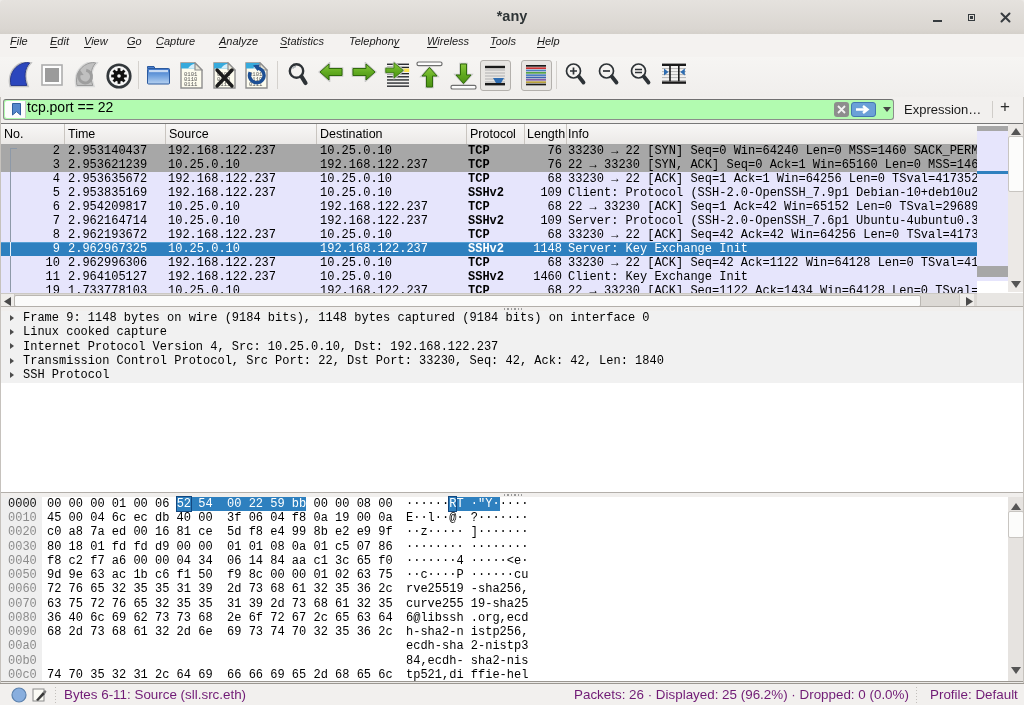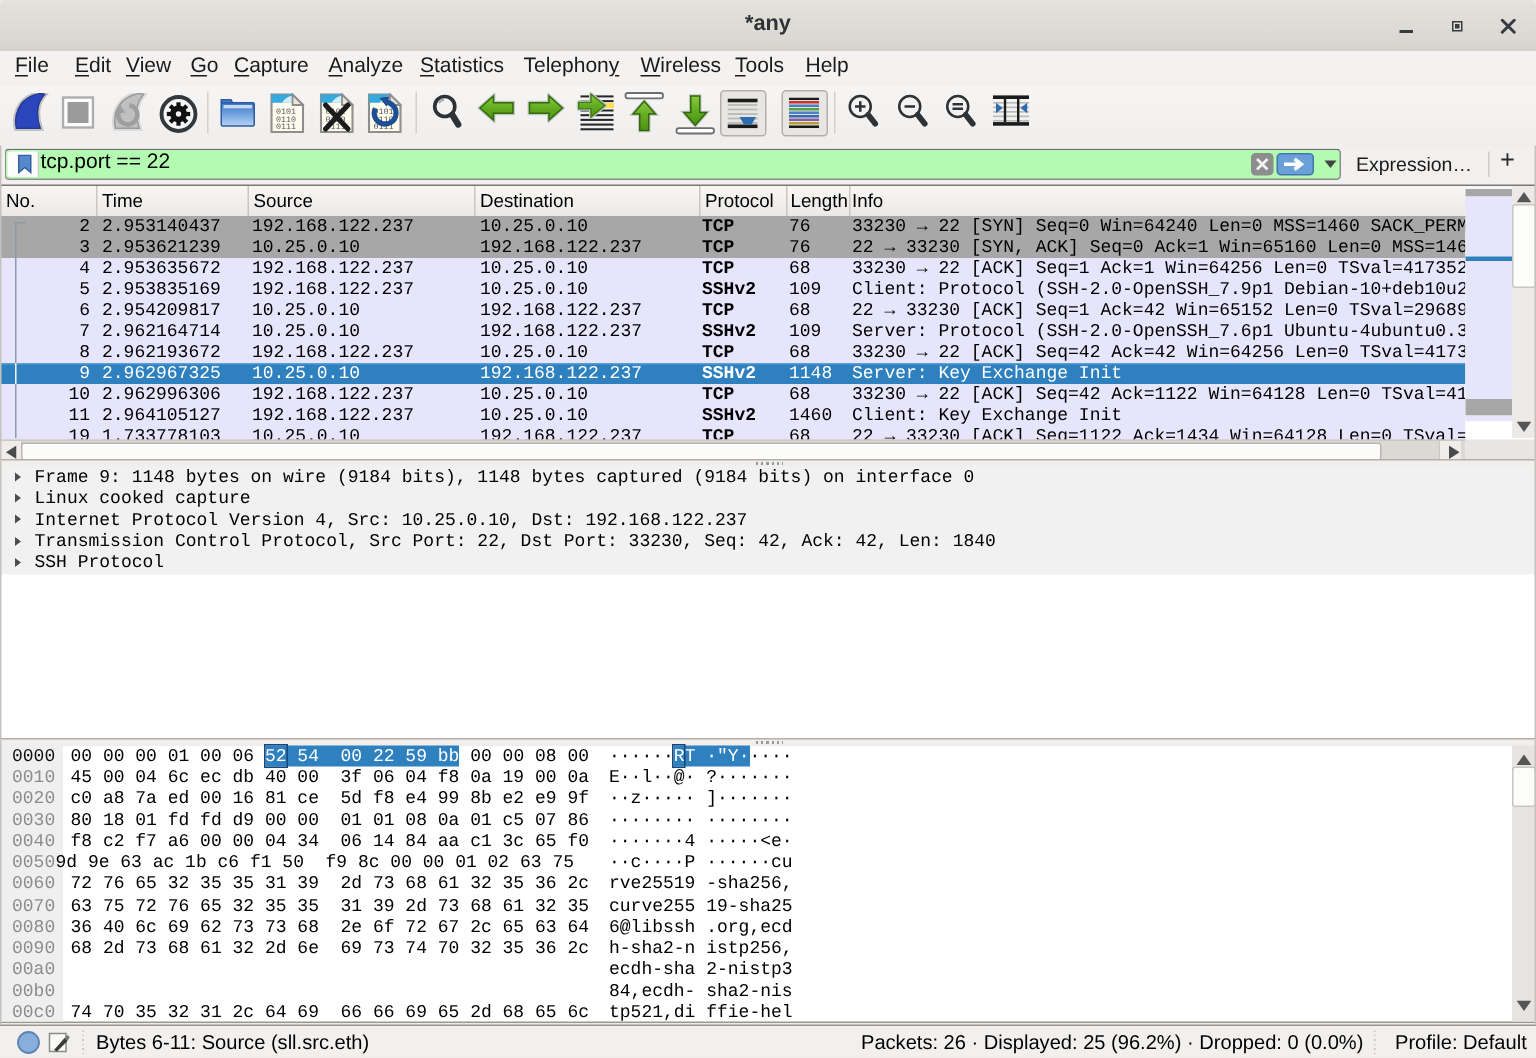--- a/index.html
+++ b/index.html
@@ -14,7 +14,7 @@
     font-size:14.5px;font-weight:bold;color:#2e3436;}
   
   #menubar{left:0;top:34px;width:1024px;height:23px;background:#f4f2f0;}
-  .mi{position:absolute;top:1px;font-size:14px;color:#1a1a1a;white-space:pre;}
+  .mi{position:absolute;top:1px;font-size:11px;color:#1a1a1a;white-space:pre;font-style:italic;}
   .mi u{text-decoration:underline;text-underline-offset:2px;}
   
   #toolbar{left:0;top:57px;width:1024px;height:40px;

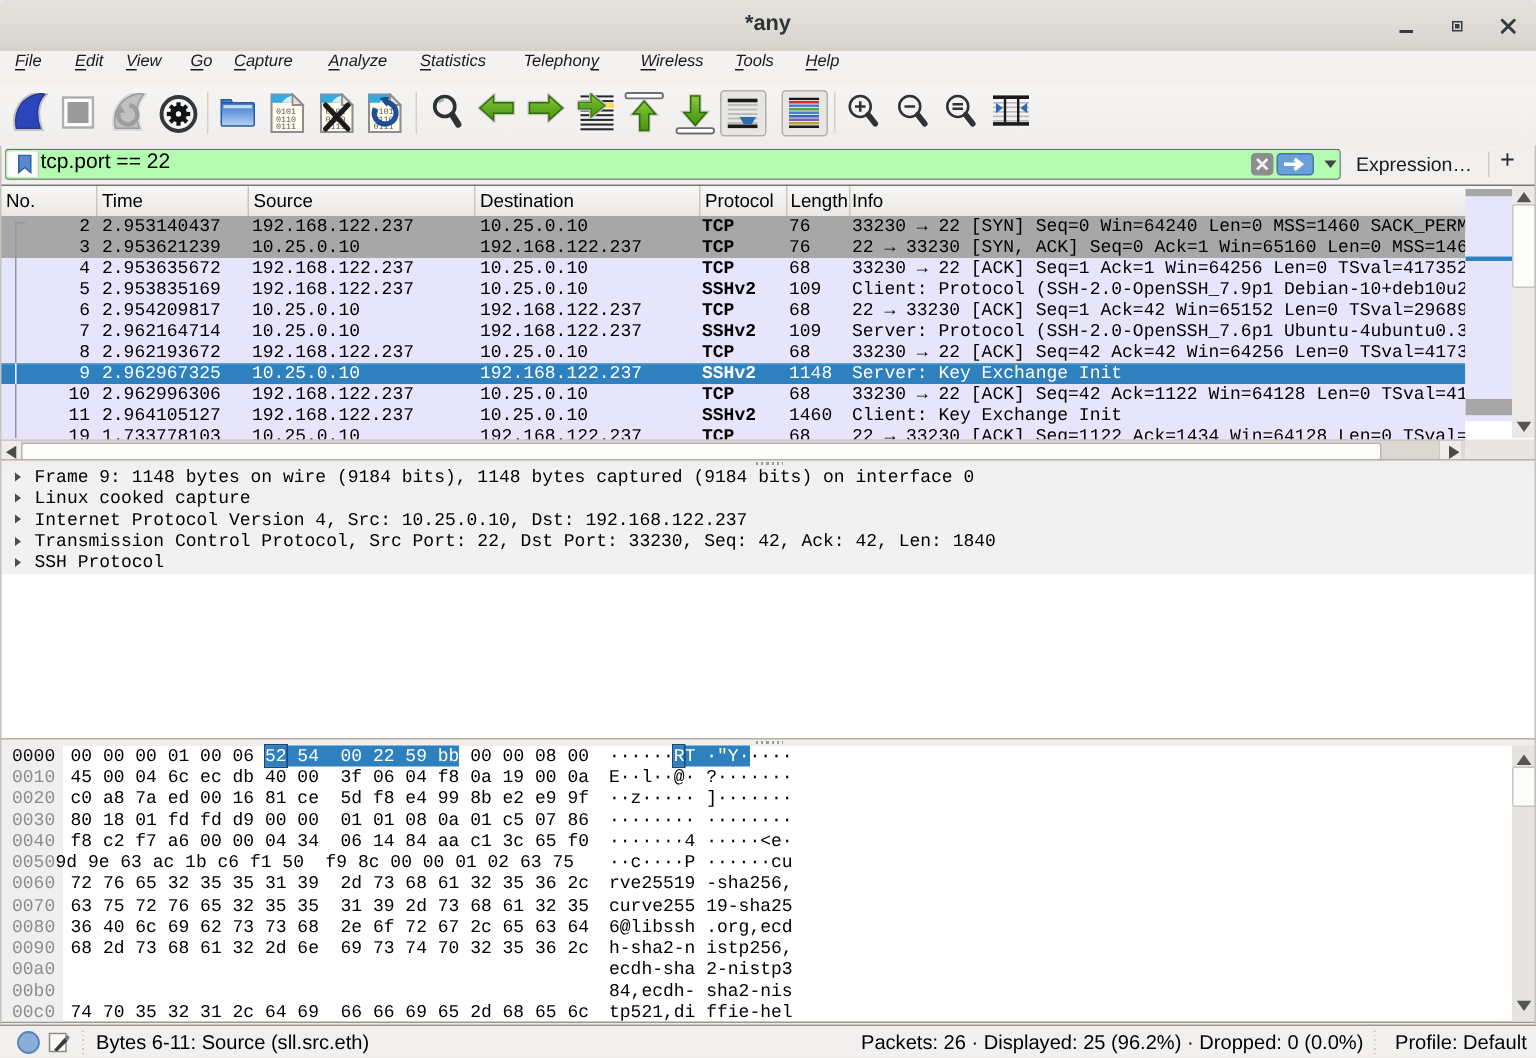--- a/index.html
+++ b/index.html
@@ -47,7 +47,7 @@
   .csrc{left:168px;}
   .cdst{left:320px;}
   .cpro{left:468px;font-weight:bold;}
-  .clen{left:526px;width:62px;}
+  .clen{left:500px;width:62px;text-align:right;}
   .cinfo{left:568px;width:409px;overflow:hidden;}
   .rgray{background:#a7a7a7;color:#000;}
   .rlav{background:#e6e5fc;color:#000;}

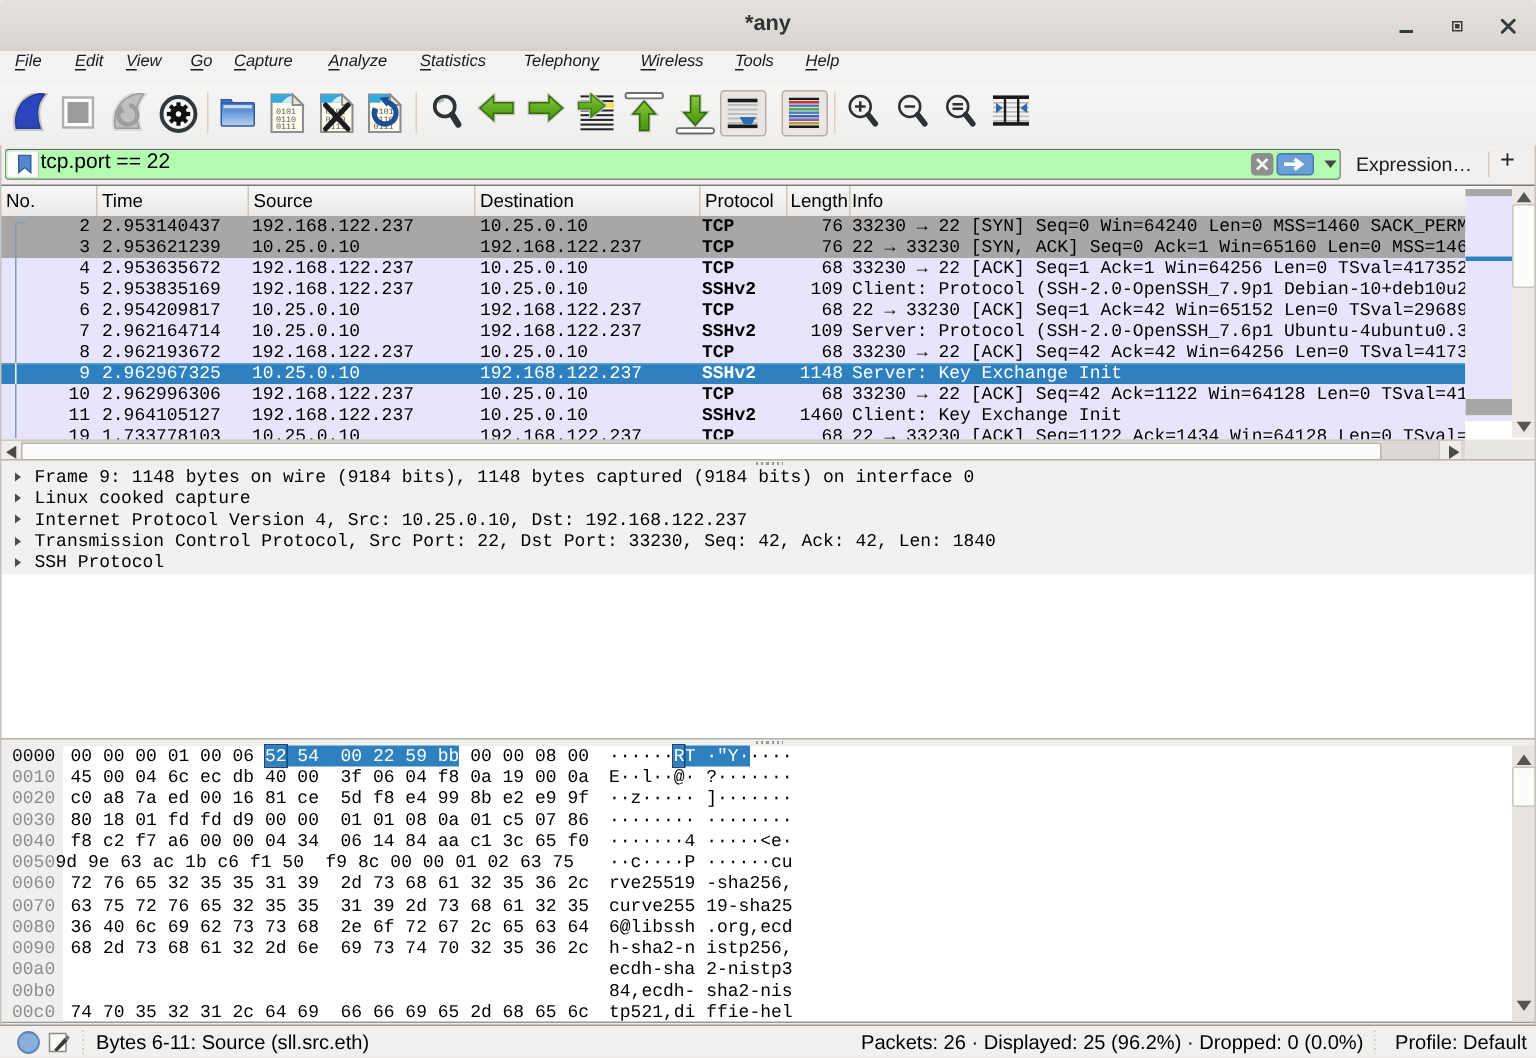--- a/index.html
+++ b/index.html
@@ -427,7 +427,7 @@
     <div class="hrow" style="left:47px;top:56.92px">f8 c2 f7 a6 00 00 04 34  06 14 84 aa c1 3c 65 f0</div>
     <div class="hrow" style="left:406px;top:56.92px">·······4 ·····&lt;e·</div>
   <div class="hrow hoff" style="left:8px;top:71.15px">0050</div>
-    <div class="hrow" style="left:37px;top:71.15px">9d 9e 63 ac 1b c6 f1 50  f9 8c 00 00 01 02 63 75</div>
+    <div class="hrow" style="left:47px;top:71.15px">9d 9e 63 ac 1b c6 f1 50  f9 8c 00 00 01 02 63 75</div>
     <div class="hrow" style="left:406px;top:71.15px">··c····P ······cu</div>
   <div class="hrow hoff" style="left:8px;top:85.38000000000001px">0060</div>
     <div class="hrow" style="left:47px;top:85.38000000000001px">72 76 65 32 35 35 31 39  2d 73 68 61 32 35 36 2c</div>

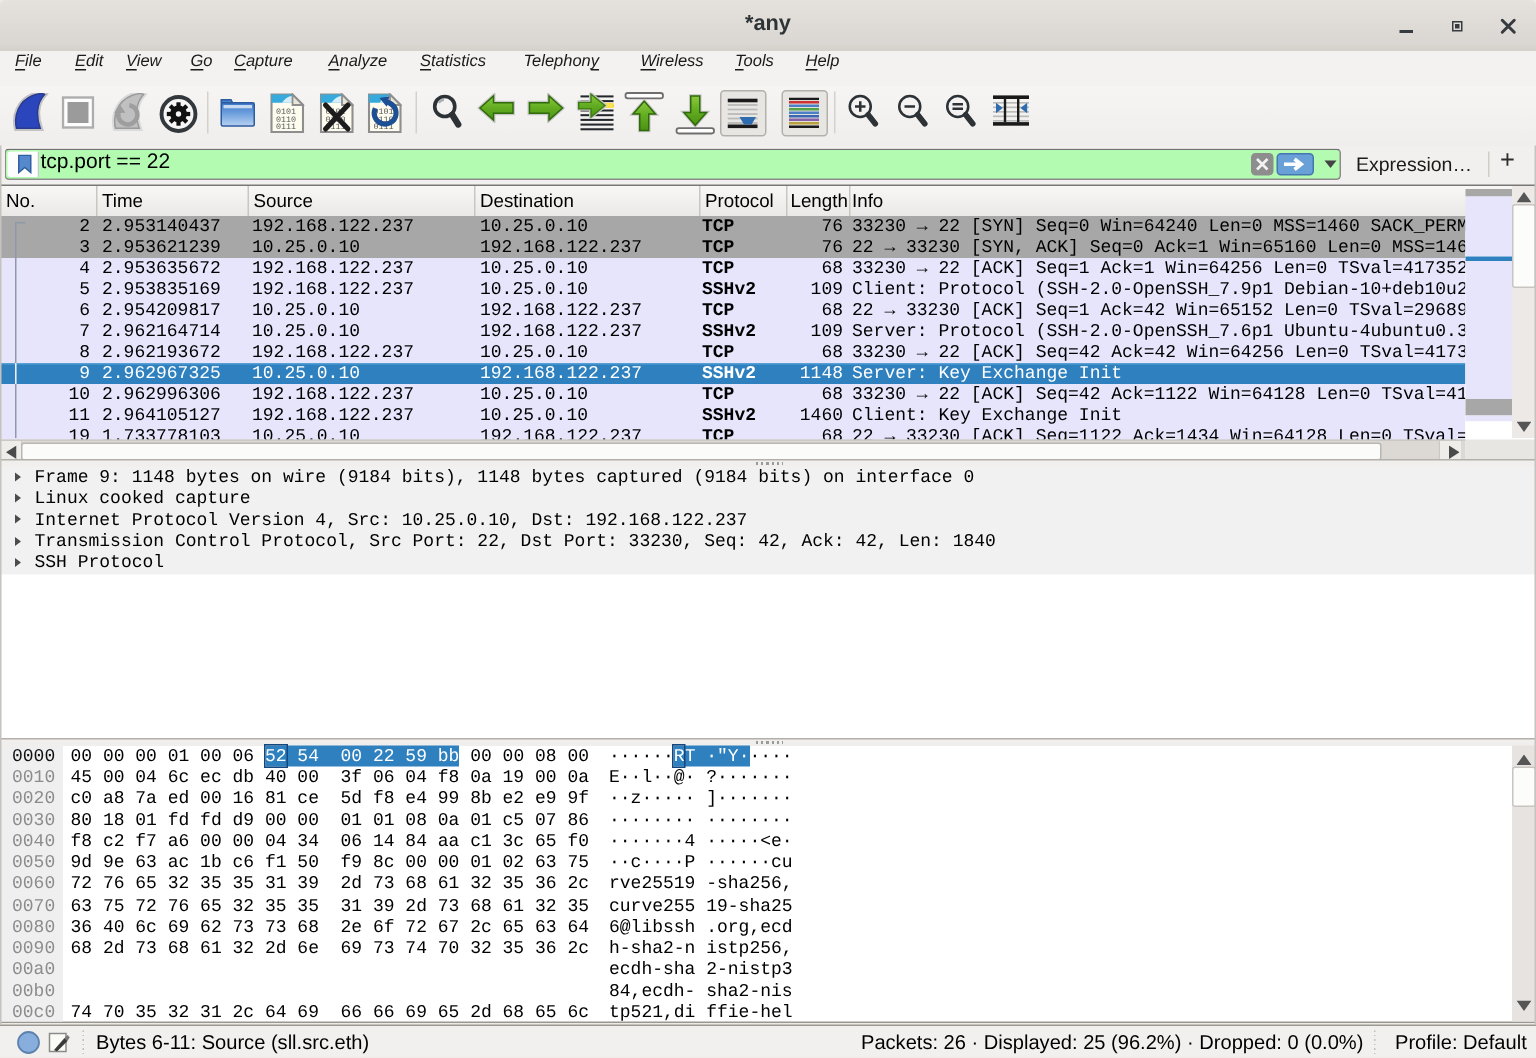--- a/index.html
+++ b/index.html
@@ -89,7 +89,7 @@
   
   #statusbar{left:0;top:683px;width:1024px;height:22px;background:#f2f0ee;
     border-top:1px solid #9b9791;box-sizing:border-box;}
-  .stext{position:absolute;top:2.5px;font-size:13.4px;color:#000000;}
+  .stext{position:absolute;top:2.5px;font-size:13.4px;color:#701a75;}
   .ssep{position:absolute;top:3px;width:1px;height:16px;background:repeating-linear-gradient(#c2bfbb 0 1px,transparent 1px 3px);}
 </style>
 </head>

